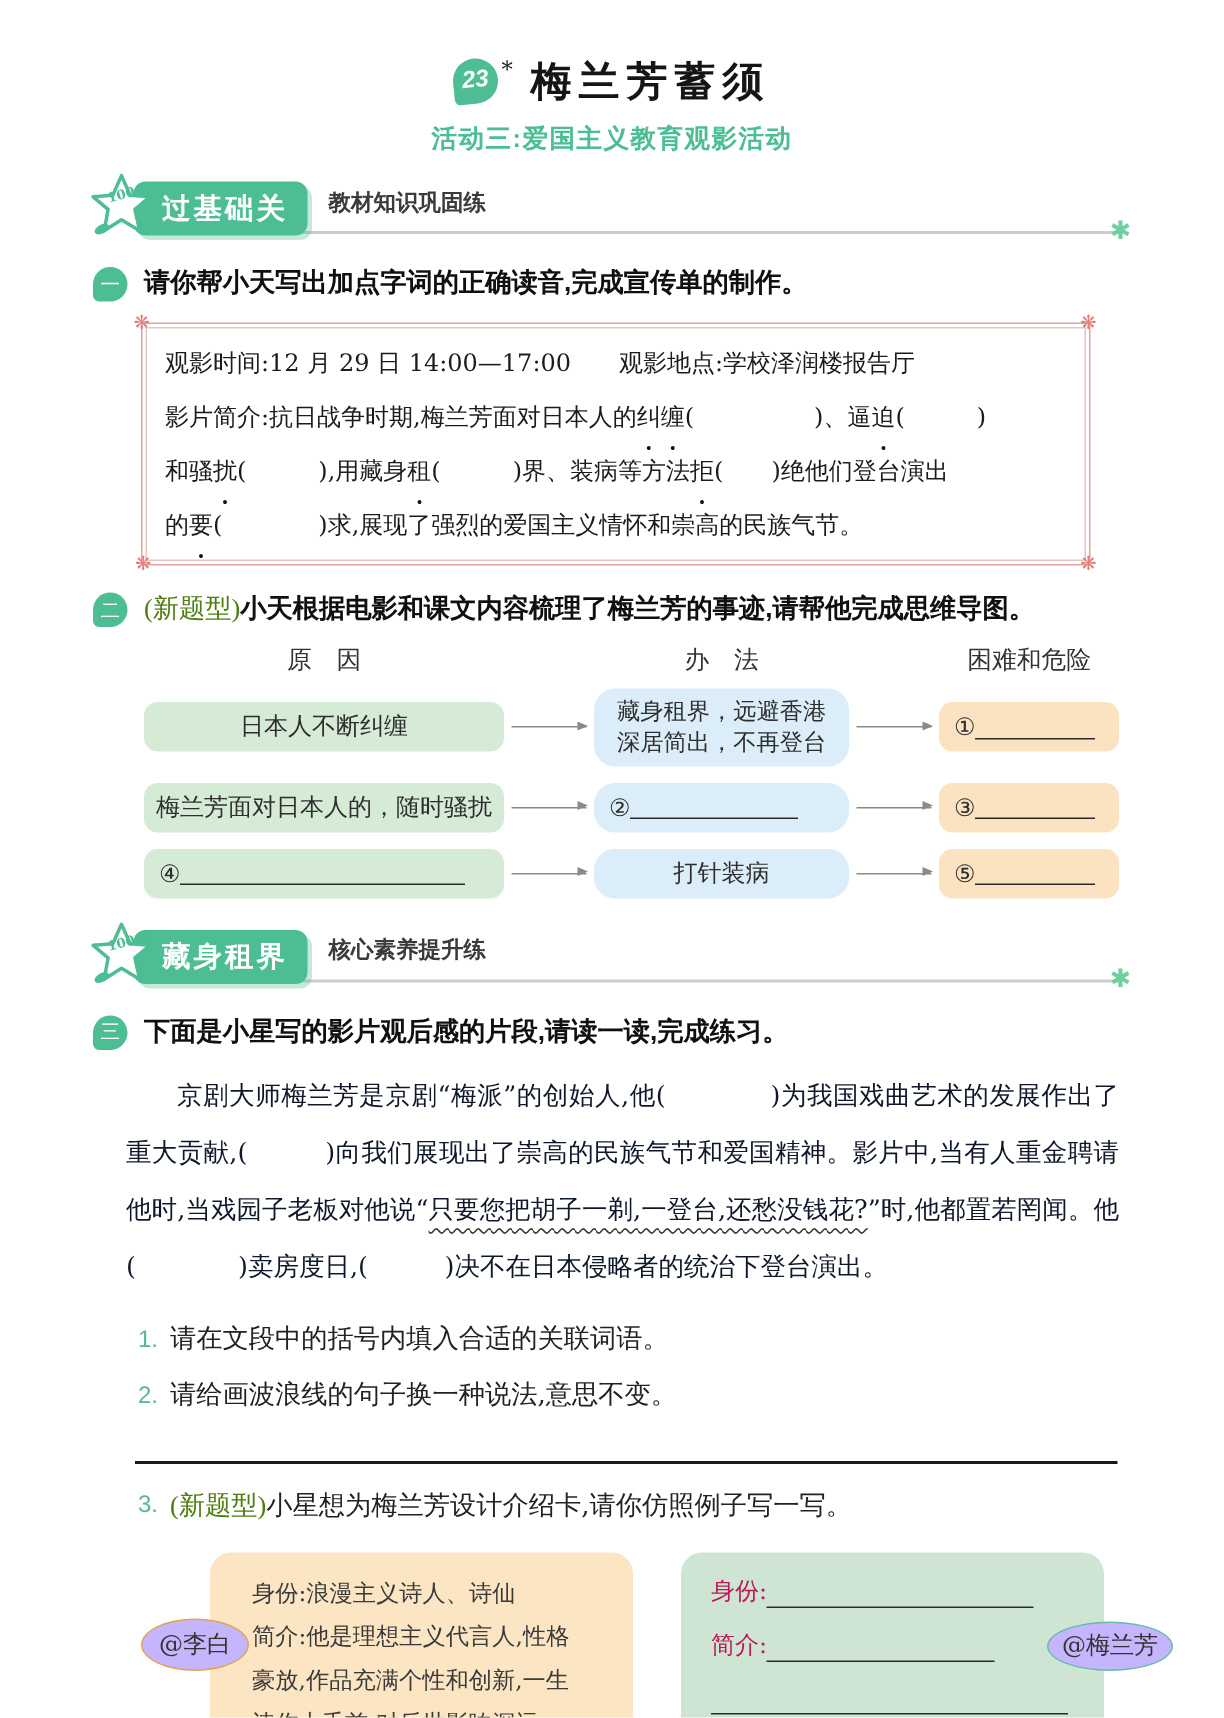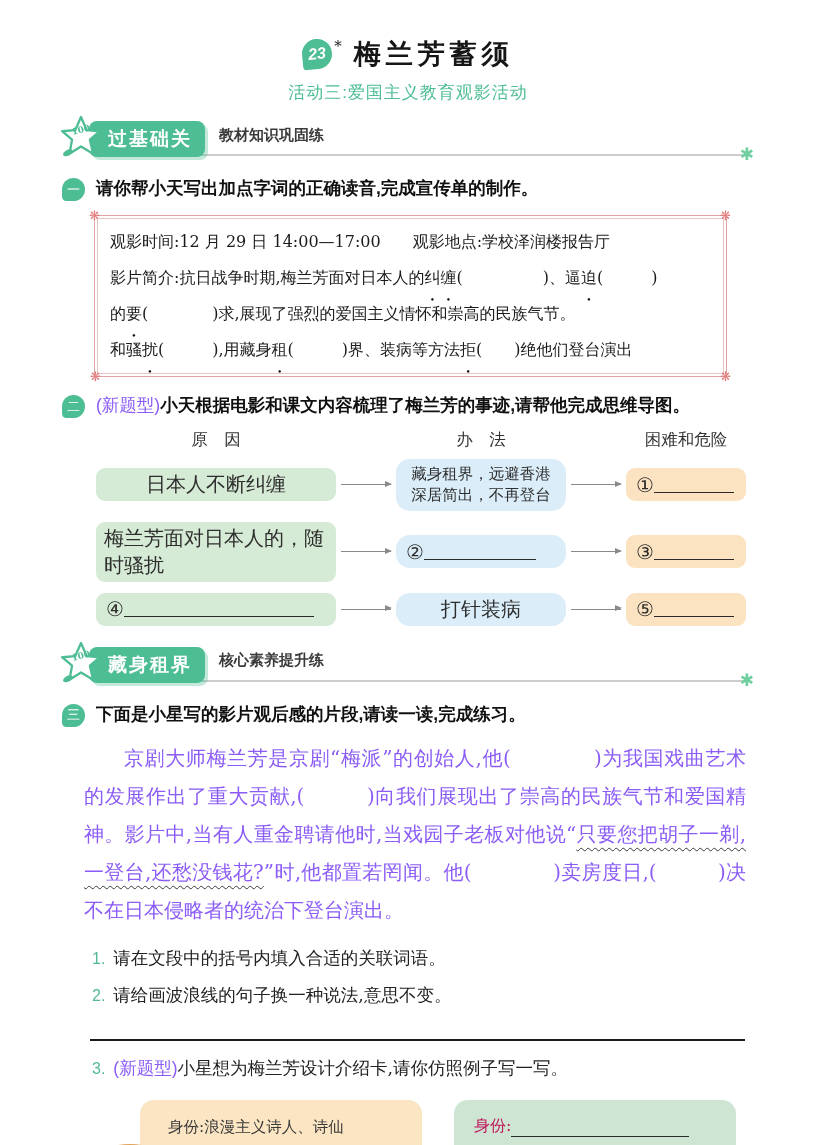--- a/index.html
+++ b/index.html
@@ -14,7 +14,7 @@
       font-size:16px;transform:rotate(-6deg);}
   .lesson-star{color:#222;font-size:15px;margin:-16px 0 0 -10px;}
   .page-title{font-size:27px;font-weight:bold;letter-spacing:5px;color:#151515;}
-  .subtitle{text-align:center;color:#4dbd93;font-weight:normal;font-size:17px;letter-spacing:1px;margin-top:9px;}
+  .subtitle{text-align:center;color:#4dbd93;font-weight:bold;font-size:17px;letter-spacing:1px;margin-top:9px;}
 
   
   .sec{position:relative;display:flex;align-items:center;margin:12px 64px 0 60px;height:46px;}

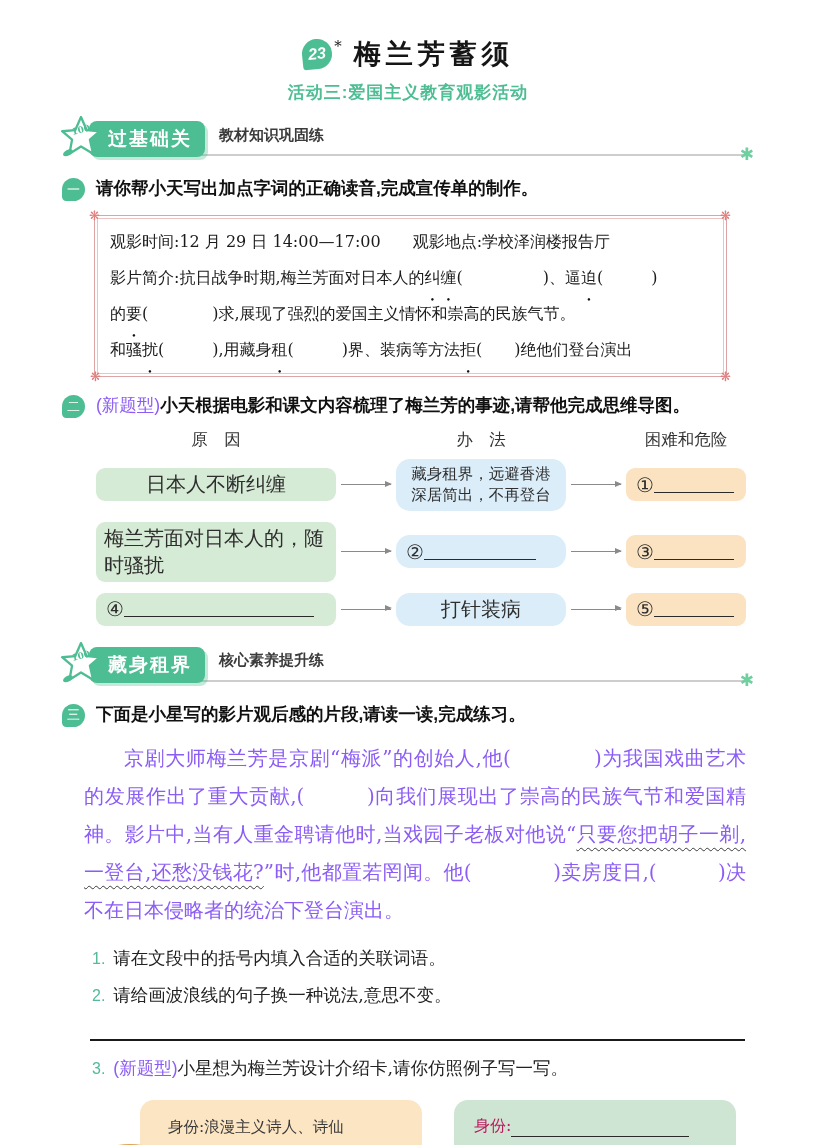--- a/index.html
+++ b/index.html
@@ -120,8 +120,8 @@
   <span class="flyer-corner fc-br">❋</span>
   <div class="flyer-line">观影时间:12 月 29 日 14:00—17:00　　观影地点:学校泽润楼报告厅</div>
   <div class="flyer-line"><span>影片简介:抗日战争时期,梅兰芳面对日本人的</span><span class="dotchar">纠</span><span class="dotchar">缠</span><span>(　　　　　)、逼</span><span class="dotchar">迫</span><span>(　　　)</span></div>
+  <div class="flyer-line"><span>和骚</span><span class="dotchar">扰</span><span>(　　　),用藏身</span><span class="dotchar">租</span><span>(　　　)界、装病等方法</span><span class="dotchar">拒</span><span>(　　)绝他们登台演出</span></div>
   <div class="flyer-line"><span>的</span><span class="dotchar">要</span><span>(　　　　)求,展现了强烈的爱国主义情怀和崇高的民族气节。</span></div>
-  <div class="flyer-line"><span>和骚</span><span class="dotchar">扰</span><span>(　　　),用藏身</span><span class="dotchar">租</span><span>(　　　)界、装病等方法</span><span class="dotchar">拒</span><span>(　　)绝他们登台演出</span></div>
 </div>
 
 <div class="ex" style="margin-top:16px;">

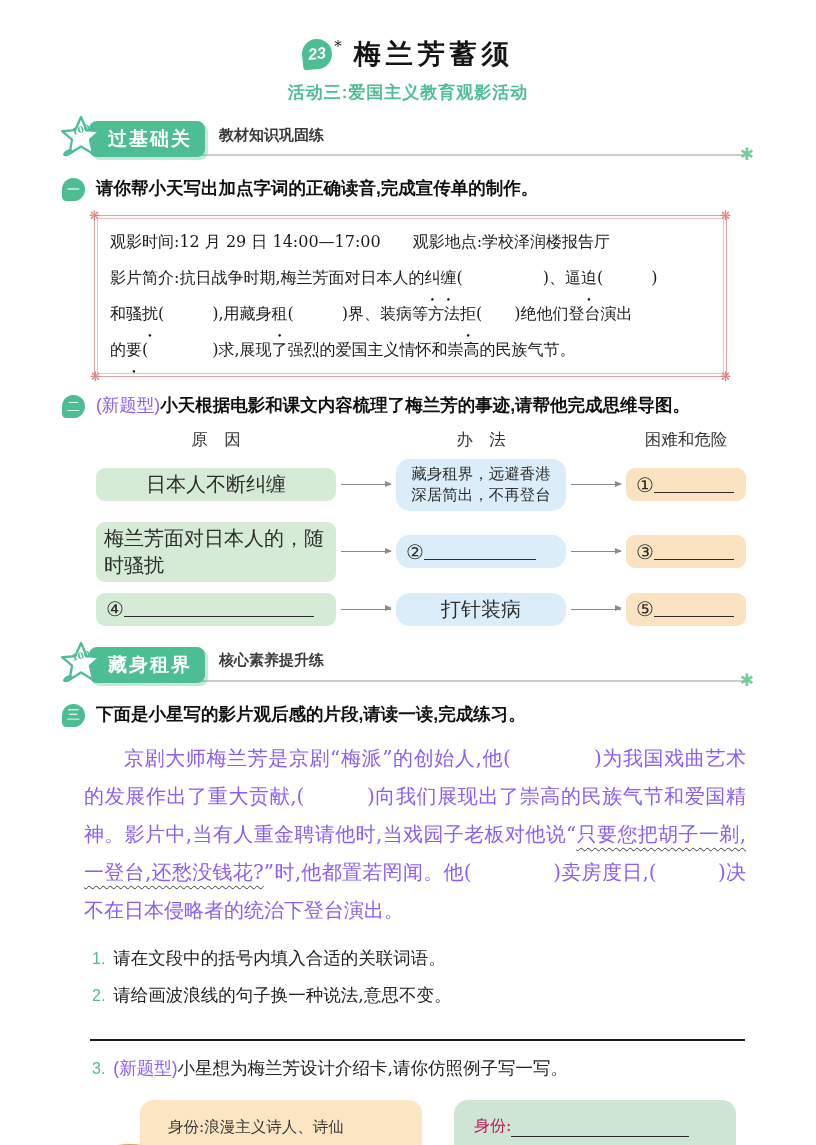--- a/index.html
+++ b/index.html
@@ -32,7 +32,7 @@
       font-family:"Liberation Sans",sans-serif;}
   .ex-prompt{font-family:"Liberation Sans","DejaVu Sans",sans-serif;font-weight:bold;font-size:17.5px;
       color:#101010;line-height:1.45;}
-  .tag-red{color:#8b5cf6;font-family:Liberation Sans, sans-serif;font-weight:normal;}
+  .tag-red{color:#4d7c0f;font-family:Liberation Serif, serif;font-weight:normal;}
 
   
   .flyer{position:relative;margin:14px 89px 0 94px;border:1px solid #e0a3a3;padding:8px 15px;}

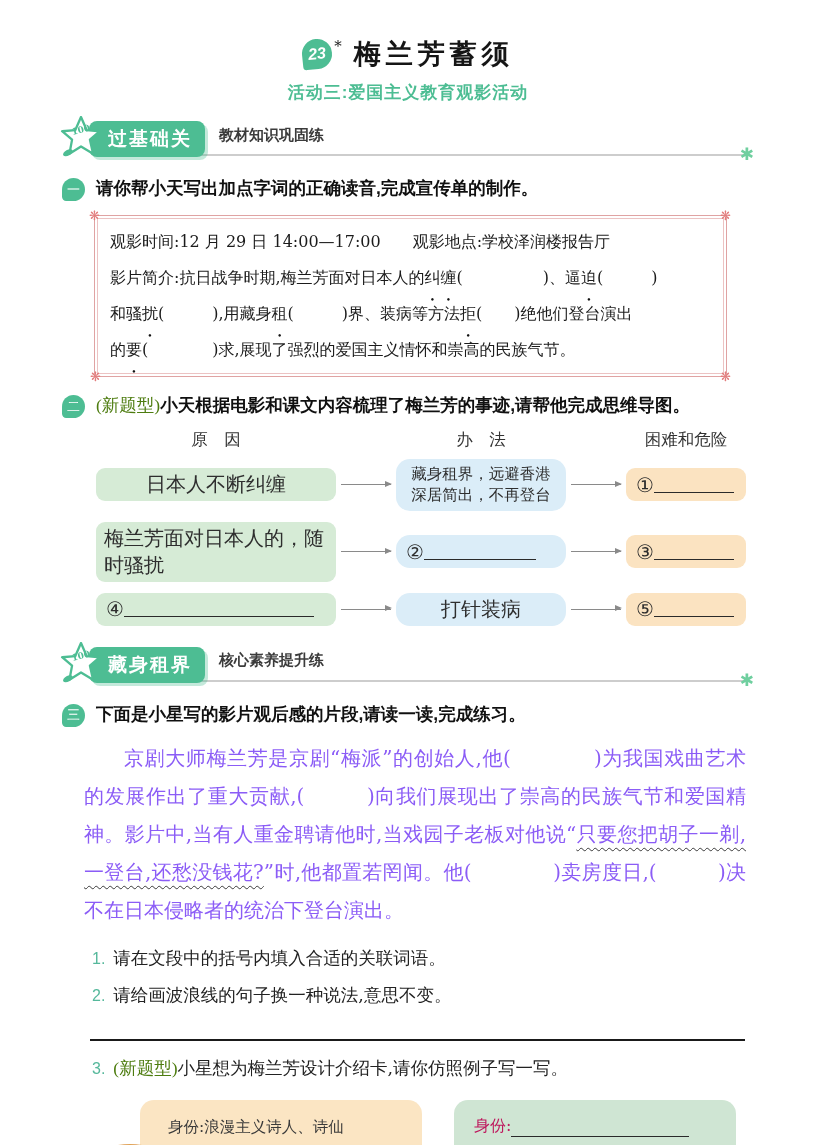--- a/index.html
+++ b/index.html
@@ -51,7 +51,7 @@
   .mmh{text-align:center;}
   .w-cause{width:240px;} .w-gap{width:60px;} .w-method{width:170px;} .w-risk{width:120px;}
   .mm-row{display:flex;align-items:center;margin-bottom:11px;}
-  .mm-box{border-radius:9px;display:flex;align-items:center;justify-content:center;font-size:20px;
+  .mm-box{border-radius:9px;display:flex;align-items:center;justify-content:center;font-size:16px;
       color:#2e2e2e;box-sizing:border-box;min-height:33px;padding:3px 8px;}
   .mm-cause{width:240px;background:#d6ebd6;}
   .mm-method{width:170px;background:#dbedf8;border-radius:14px;}

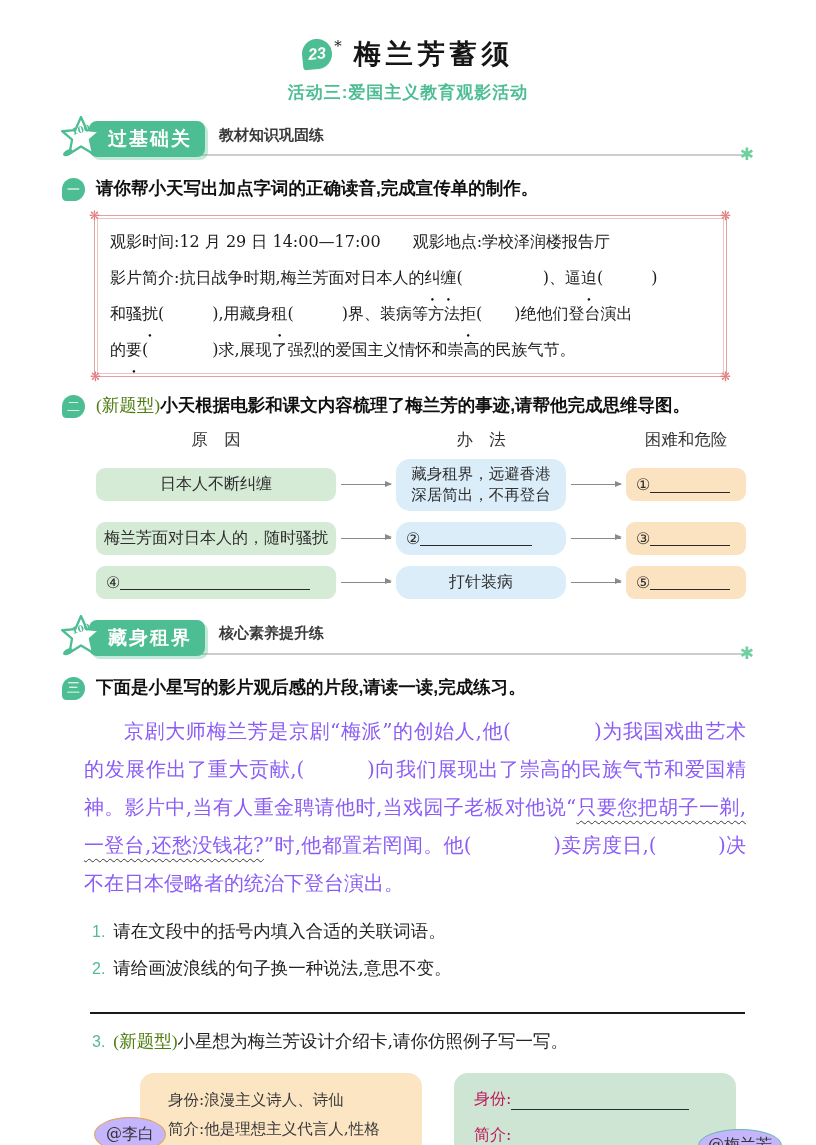--- a/index.html
+++ b/index.html
@@ -63,8 +63,8 @@
   .uline{display:inline-block;border-bottom:1px solid #2a2a2a;height:15px;vertical-align:baseline;}
 
   
-  .passage{margin:12px 70px 0 84px;font-size:20px;line-height:38px;text-align:justify;
-      text-indent:2em;color:#8b5cf6;}
+  .passage{margin:12px 70px 0 84px;font-size:17px;line-height:38px;text-align:justify;
+      text-indent:2em;color:#0f172a;}
   .wavy{text-decoration:underline;text-decoration-style:wavy;text-decoration-color:#3a3a3a;
       text-decoration-thickness:1px;text-underline-offset:6px;}
   .q{display:flex;gap:8px;margin:6px 70px 0 92px;font-size:17.5px;color:#222;line-height:30px;}

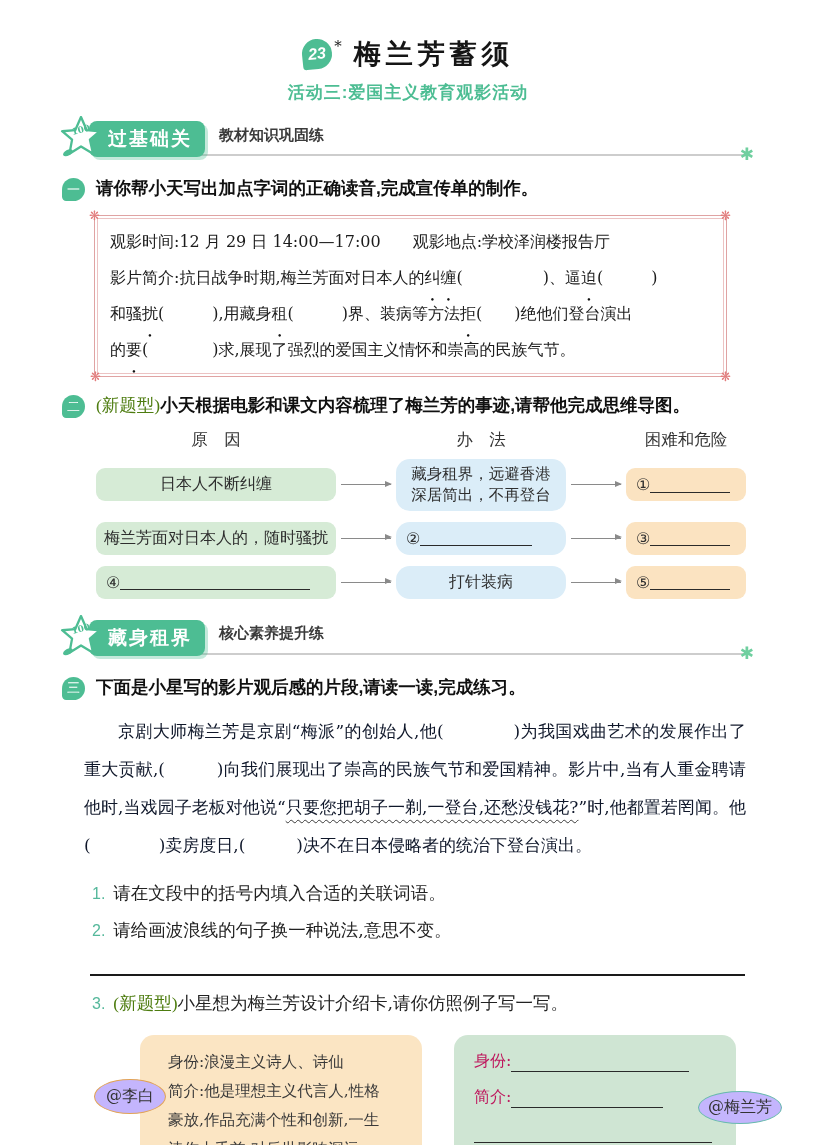--- a/index.html
+++ b/index.html
@@ -79,7 +79,7 @@
   .oval-badge{position:absolute;background:#c4b5fd;border-radius:50%;font-size:16px;color:#333;
       padding:6px 11px;white-space:nowrap;}
   .badge-libai{left:-46px;top:44px;border:1.5px solid #e2a355;}
-  .badge-mlf{right:-46px;top:56px;border:1.5px solid #68b9ae;padding:5px 9px;}
+  .badge-mlf{right:-46px;top:46px;border:1.5px solid #68b9ae;padding:5px 9px;}
   .card-mlf{width:282px;background:#cfe5d3;padding:16px 20px;}
   .mlf-row{margin-bottom:15px;font-size:16px;color:#be185d;display:flex;align-items:flex-end;}
   .mlf-row:last-child{margin-bottom:2px;}

